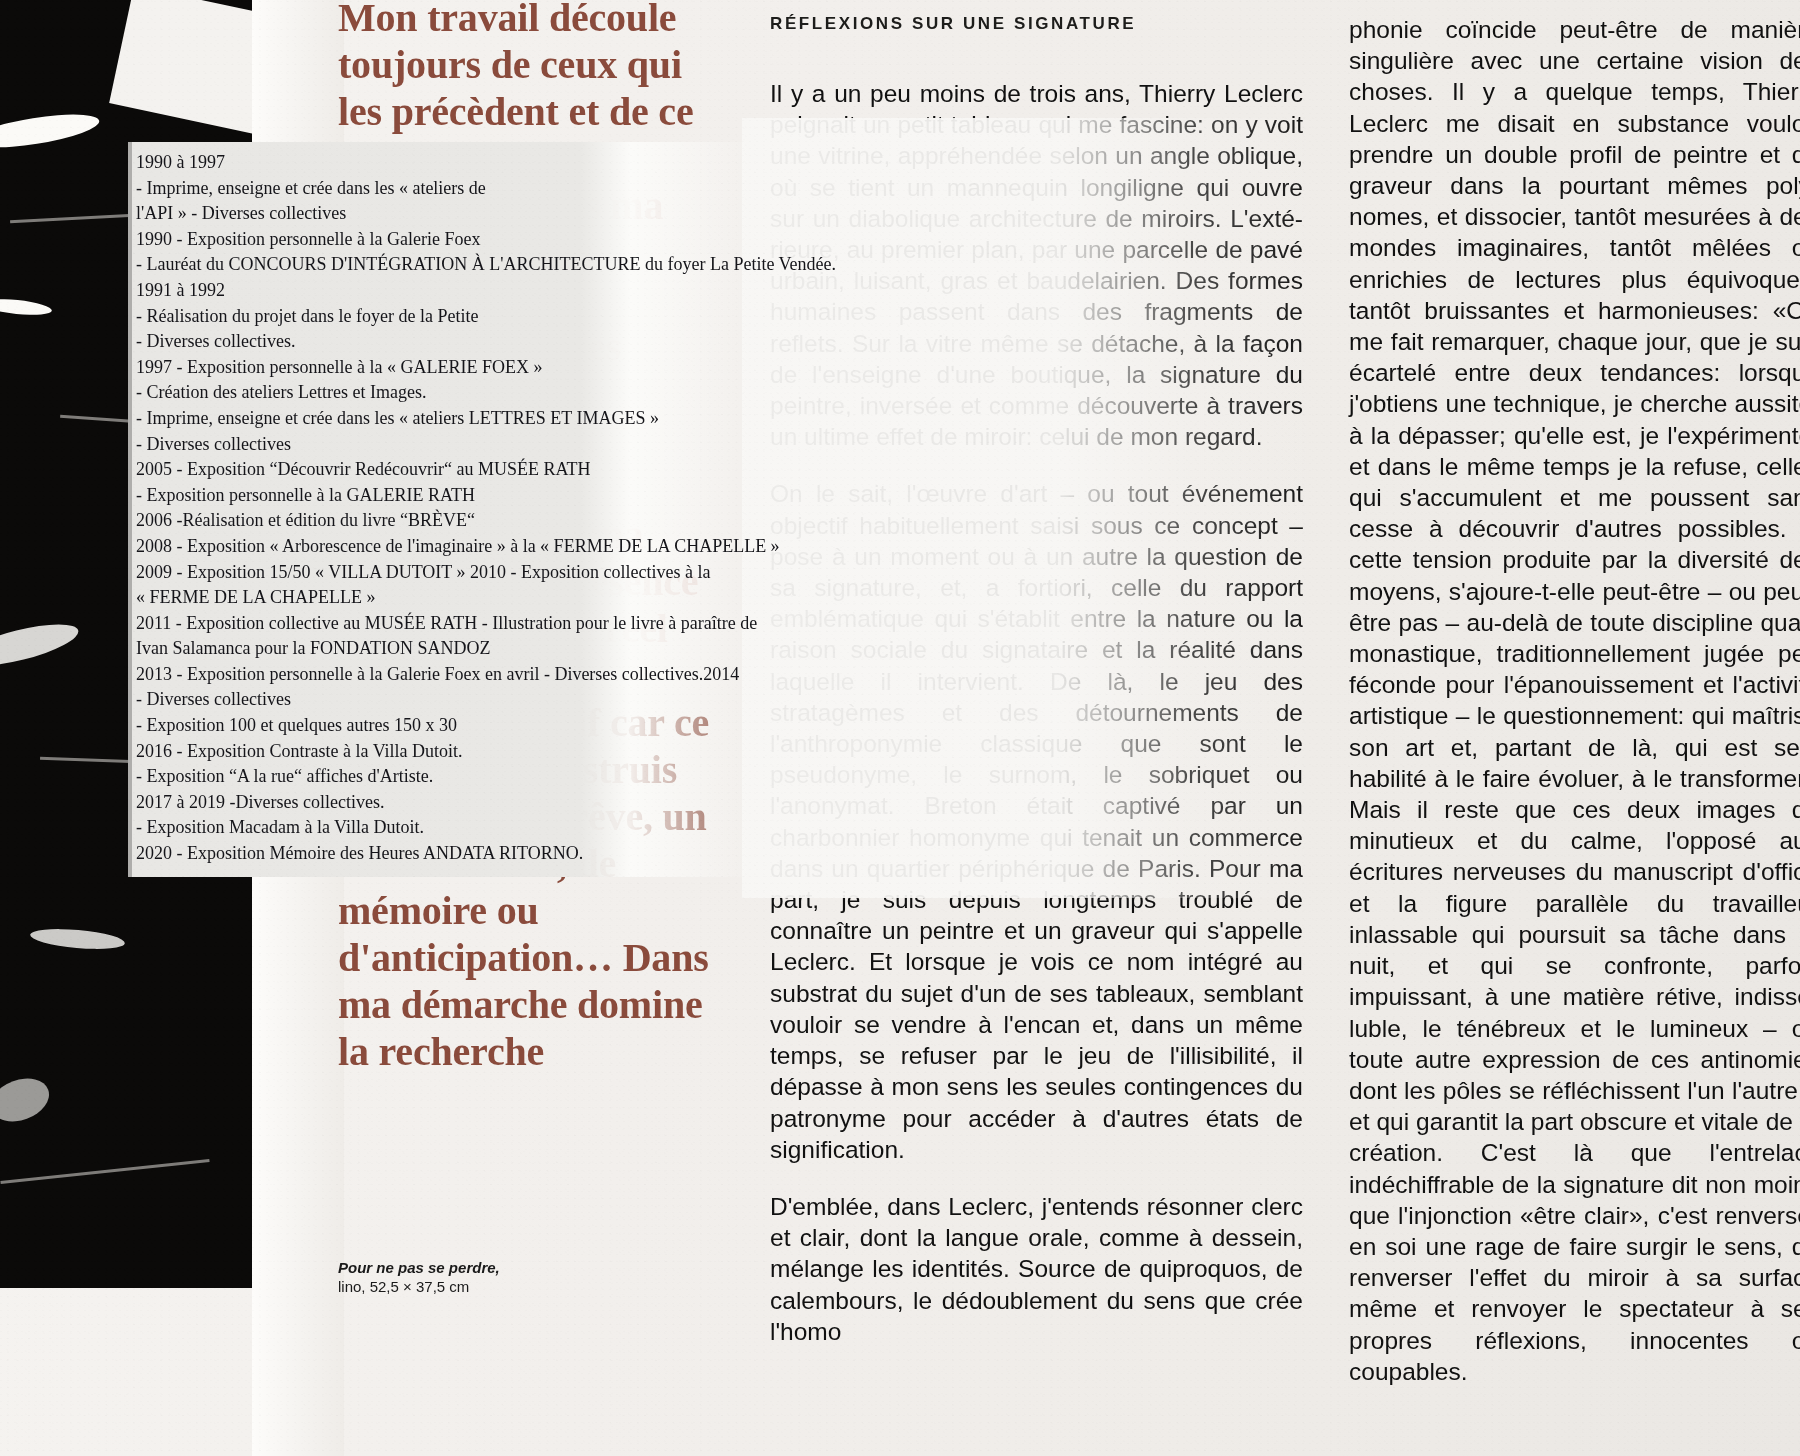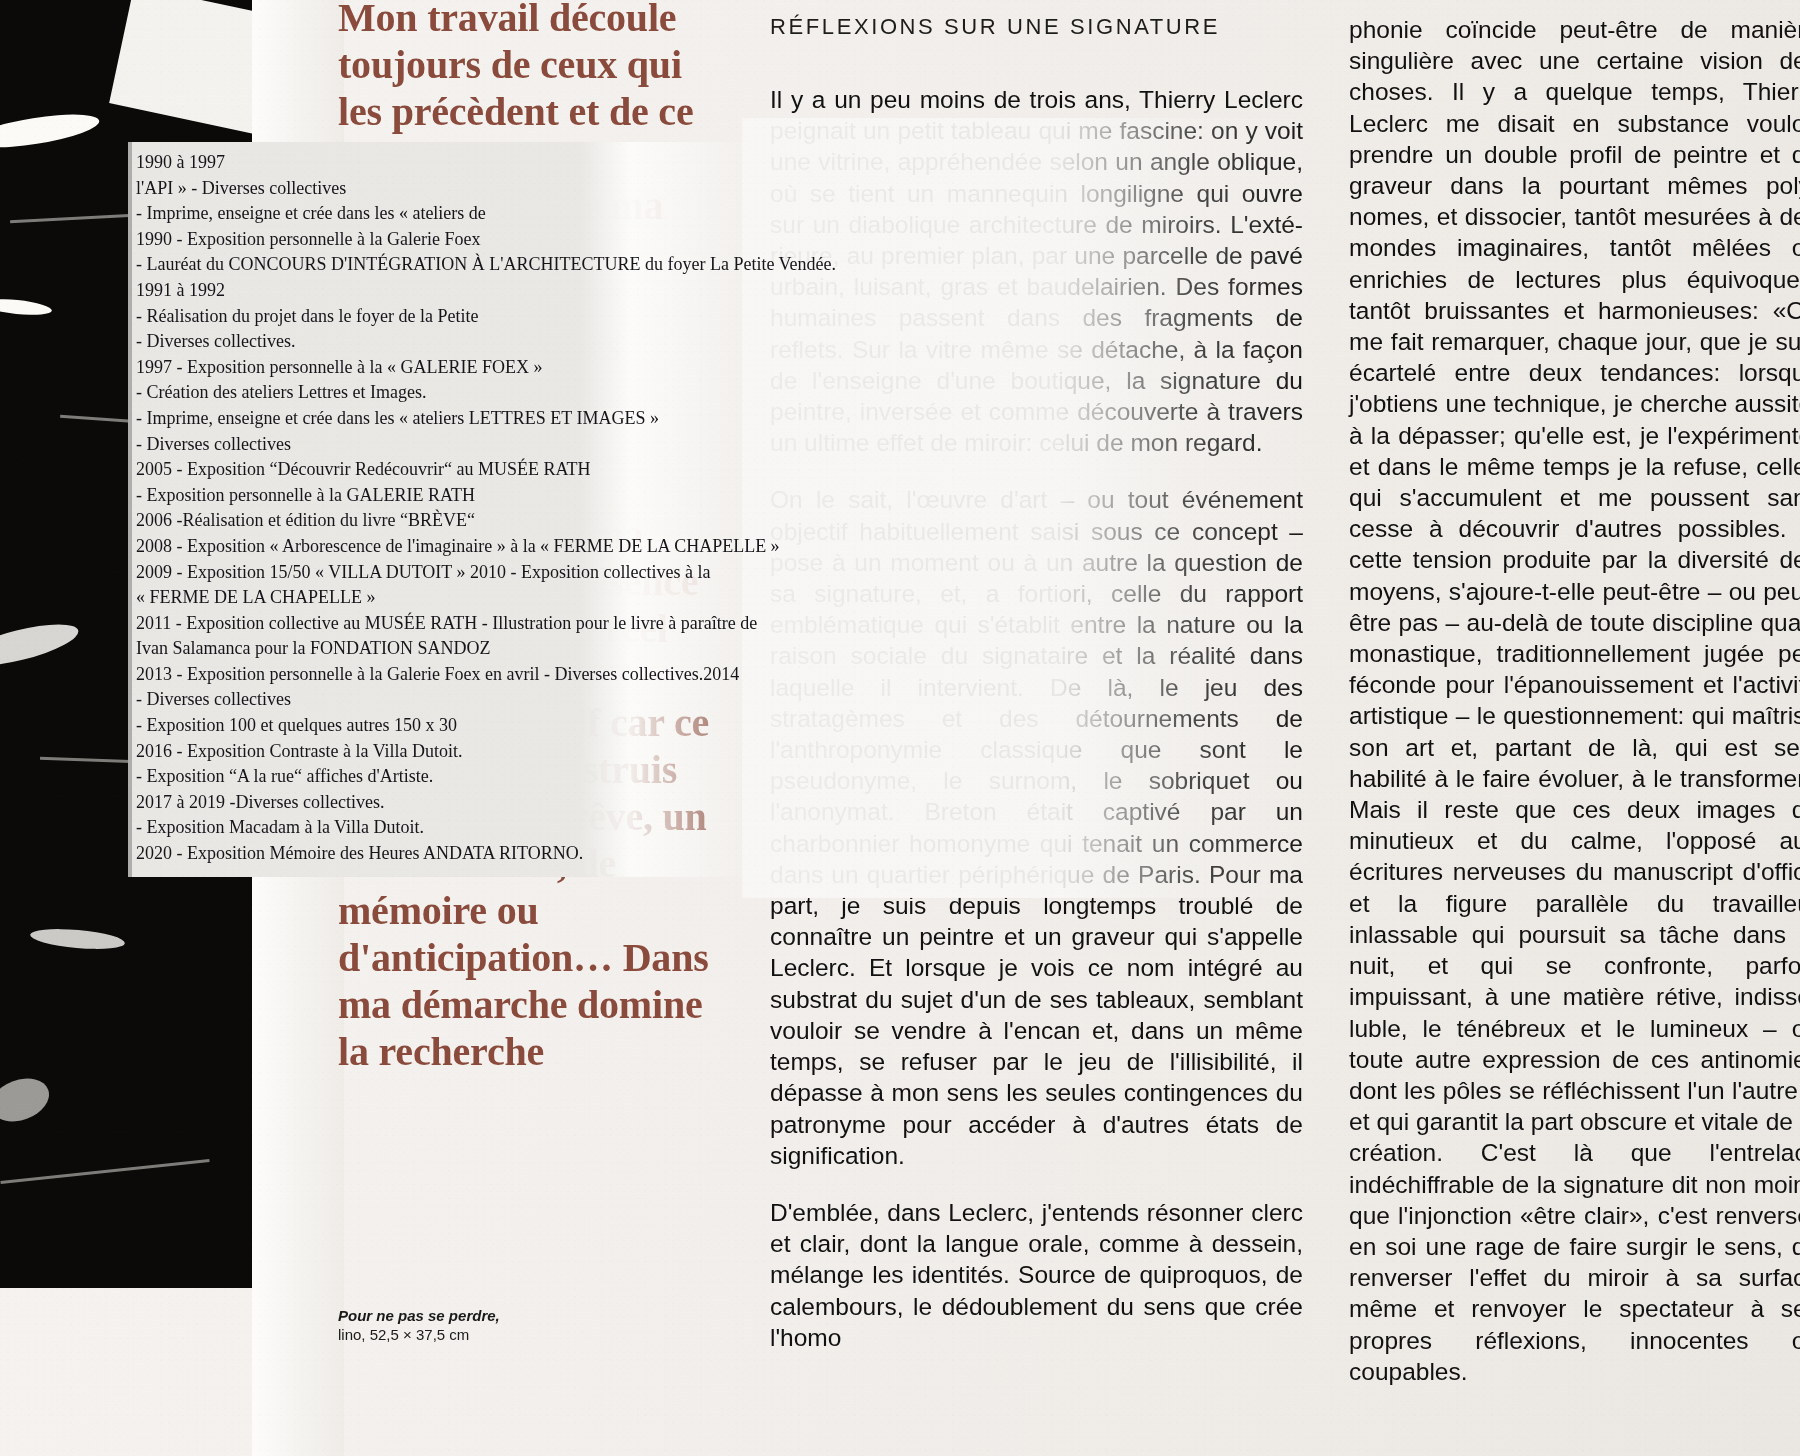--- a/index.html
+++ b/index.html
@@ -76,7 +76,7 @@
   }
   #col2 h1{
     margin:0 0 44px 0;
-    font-size:22px;font-weight:400;letter-spacing:2.6px;
+    font-size:17px;font-weight:700;letter-spacing:2.6px;
     color:#1d1d1b;
   }
   #col2 p{

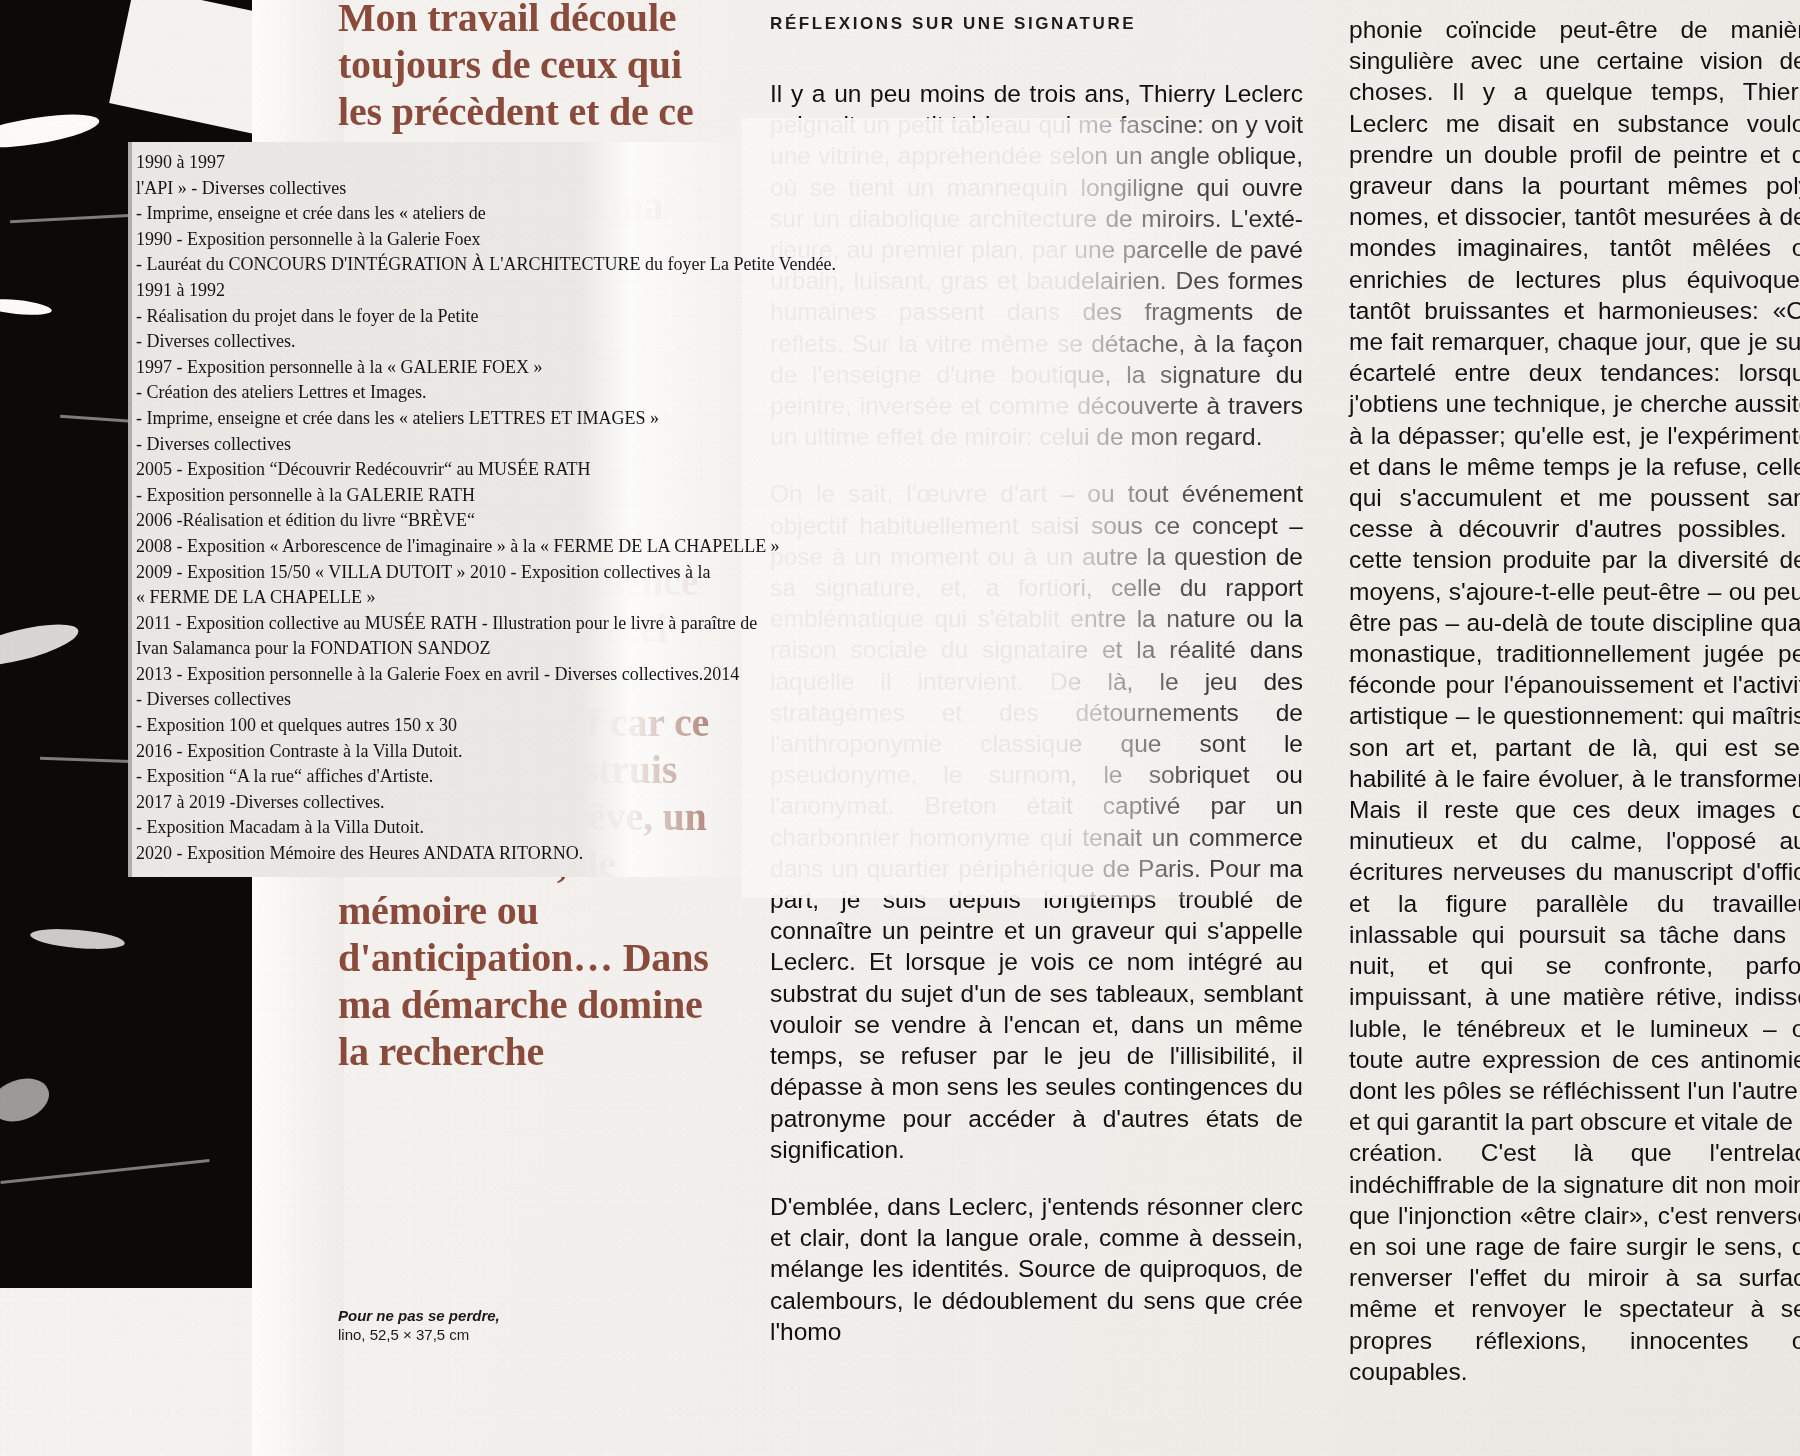--- a/index.html
+++ b/index.html
@@ -181,8 +181,8 @@
   <div id="cvbox">
     <div class="cvlines" id="cvlines">
         <div>1990 à 1997</div>
+        <div>- Imprime, enseigne et crée dans les « ateliers de</div>
         <div>l'API » - Diverses collectives</div>
-        <div>- Imprime, enseigne et crée dans les « ateliers de</div>
         <div>1990 - Exposition personnelle à la Galerie Foex</div>
         <div>- Lauréat du CONCOURS D'INTÉGRATION À L'ARCHITECTURE du foyer La Petite Vendée.</div>
         <div>1991 à 1992</div>

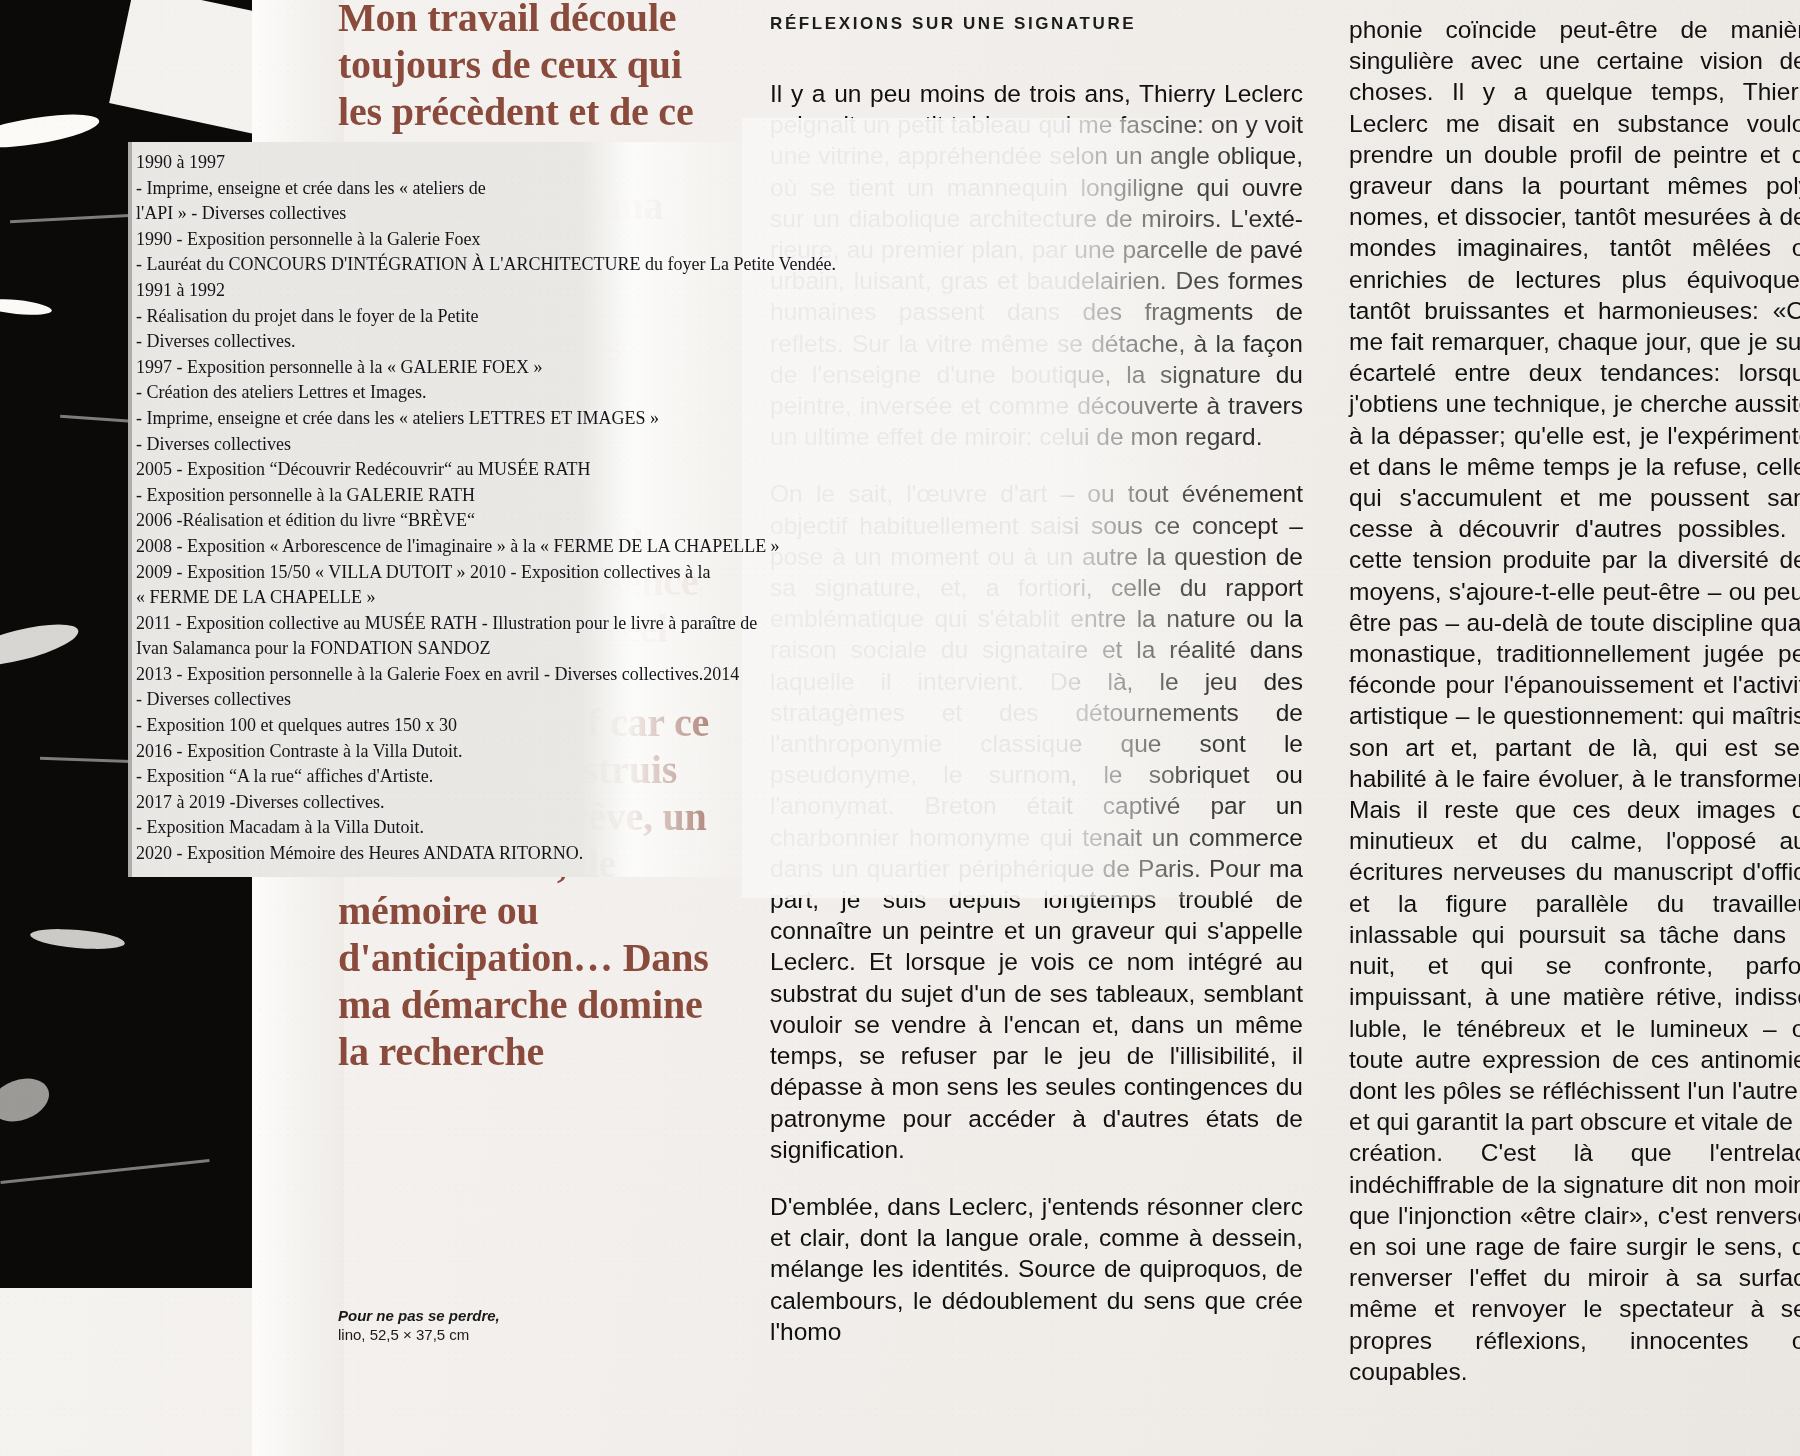--- a/index.html
+++ b/index.html
@@ -65,7 +65,7 @@
   #caption{
     position:absolute;left:338px;top:1258px;width:370px;
     font-family:"Liberation Sans", sans-serif;
-    font-size:15px;line-height:19px;color:#1a1a1a;margin-top:48px;
+    font-size:15px;line-height:19px;color:#1a1a1a;
   }
   #caption .ttl{font-style:italic;font-weight:700;}
   #caption .dim{}

